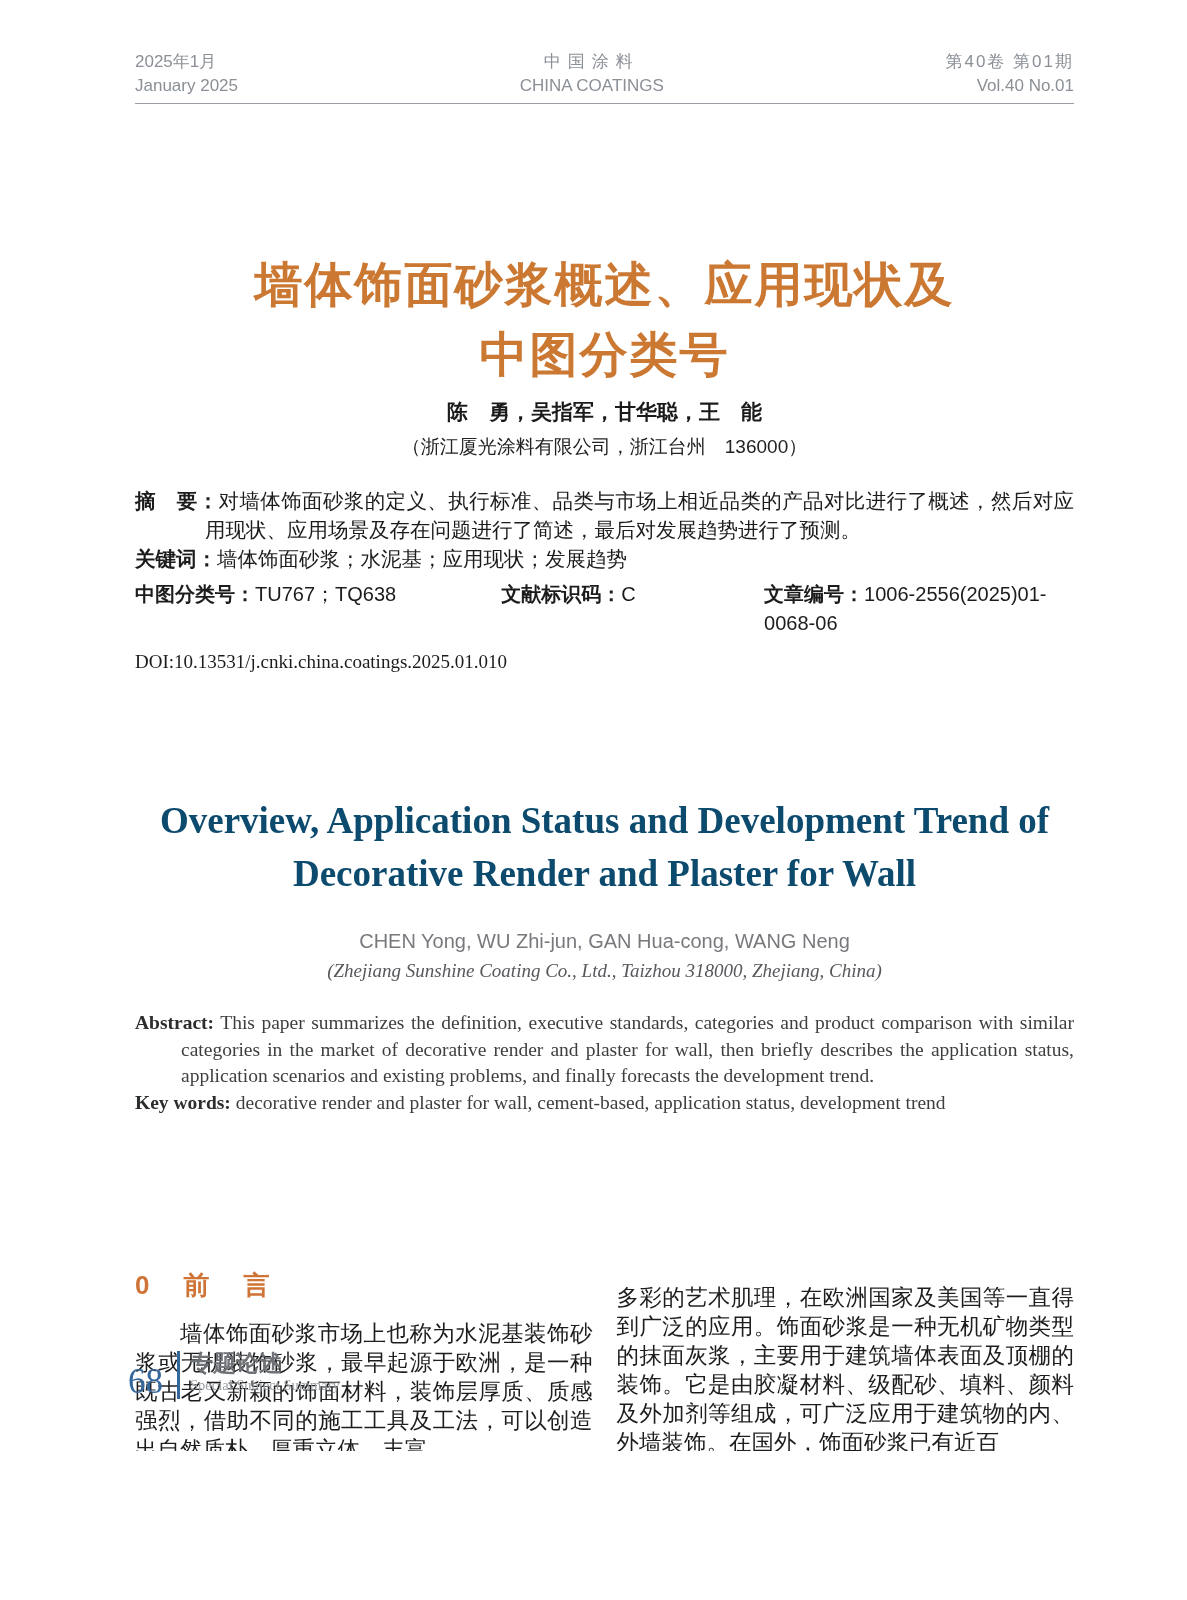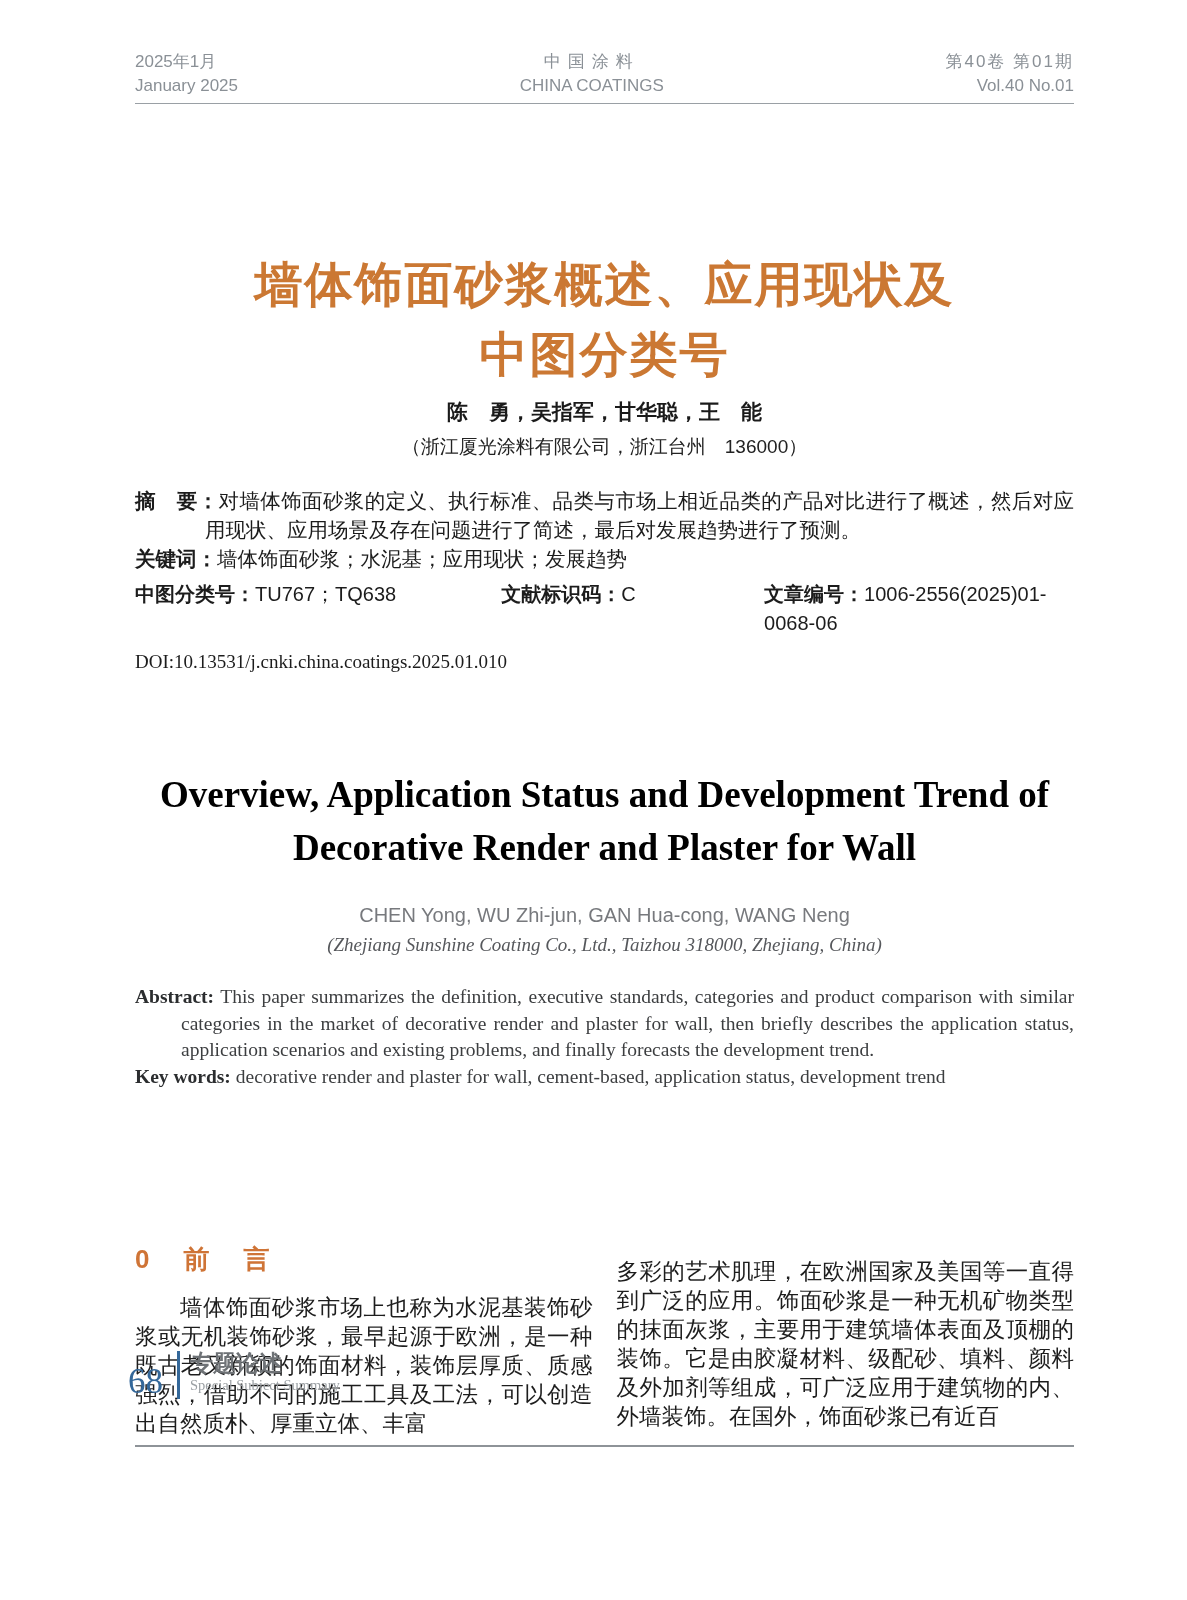--- a/index.html
+++ b/index.html
@@ -51,9 +51,9 @@
 
   
   .title-en{
-    margin-top:92px;text-align:center;
+    margin-top:118px;text-align:center;
     font-family:"Liberation Serif",serif;font-weight:bold;
-    color:#000000;font-size:37px;line-height:53px;
+    color:#0c4a6e;font-size:37px;line-height:53px;
   }
   .authors-en{margin-top:30px;text-align:center;color:#77797d;font-size:20px;}
   .affil-en{margin-top:7px;text-align:center;font-family:"Liberation Serif",serif;font-style:italic;color:#56585c;font-size:19px;}

